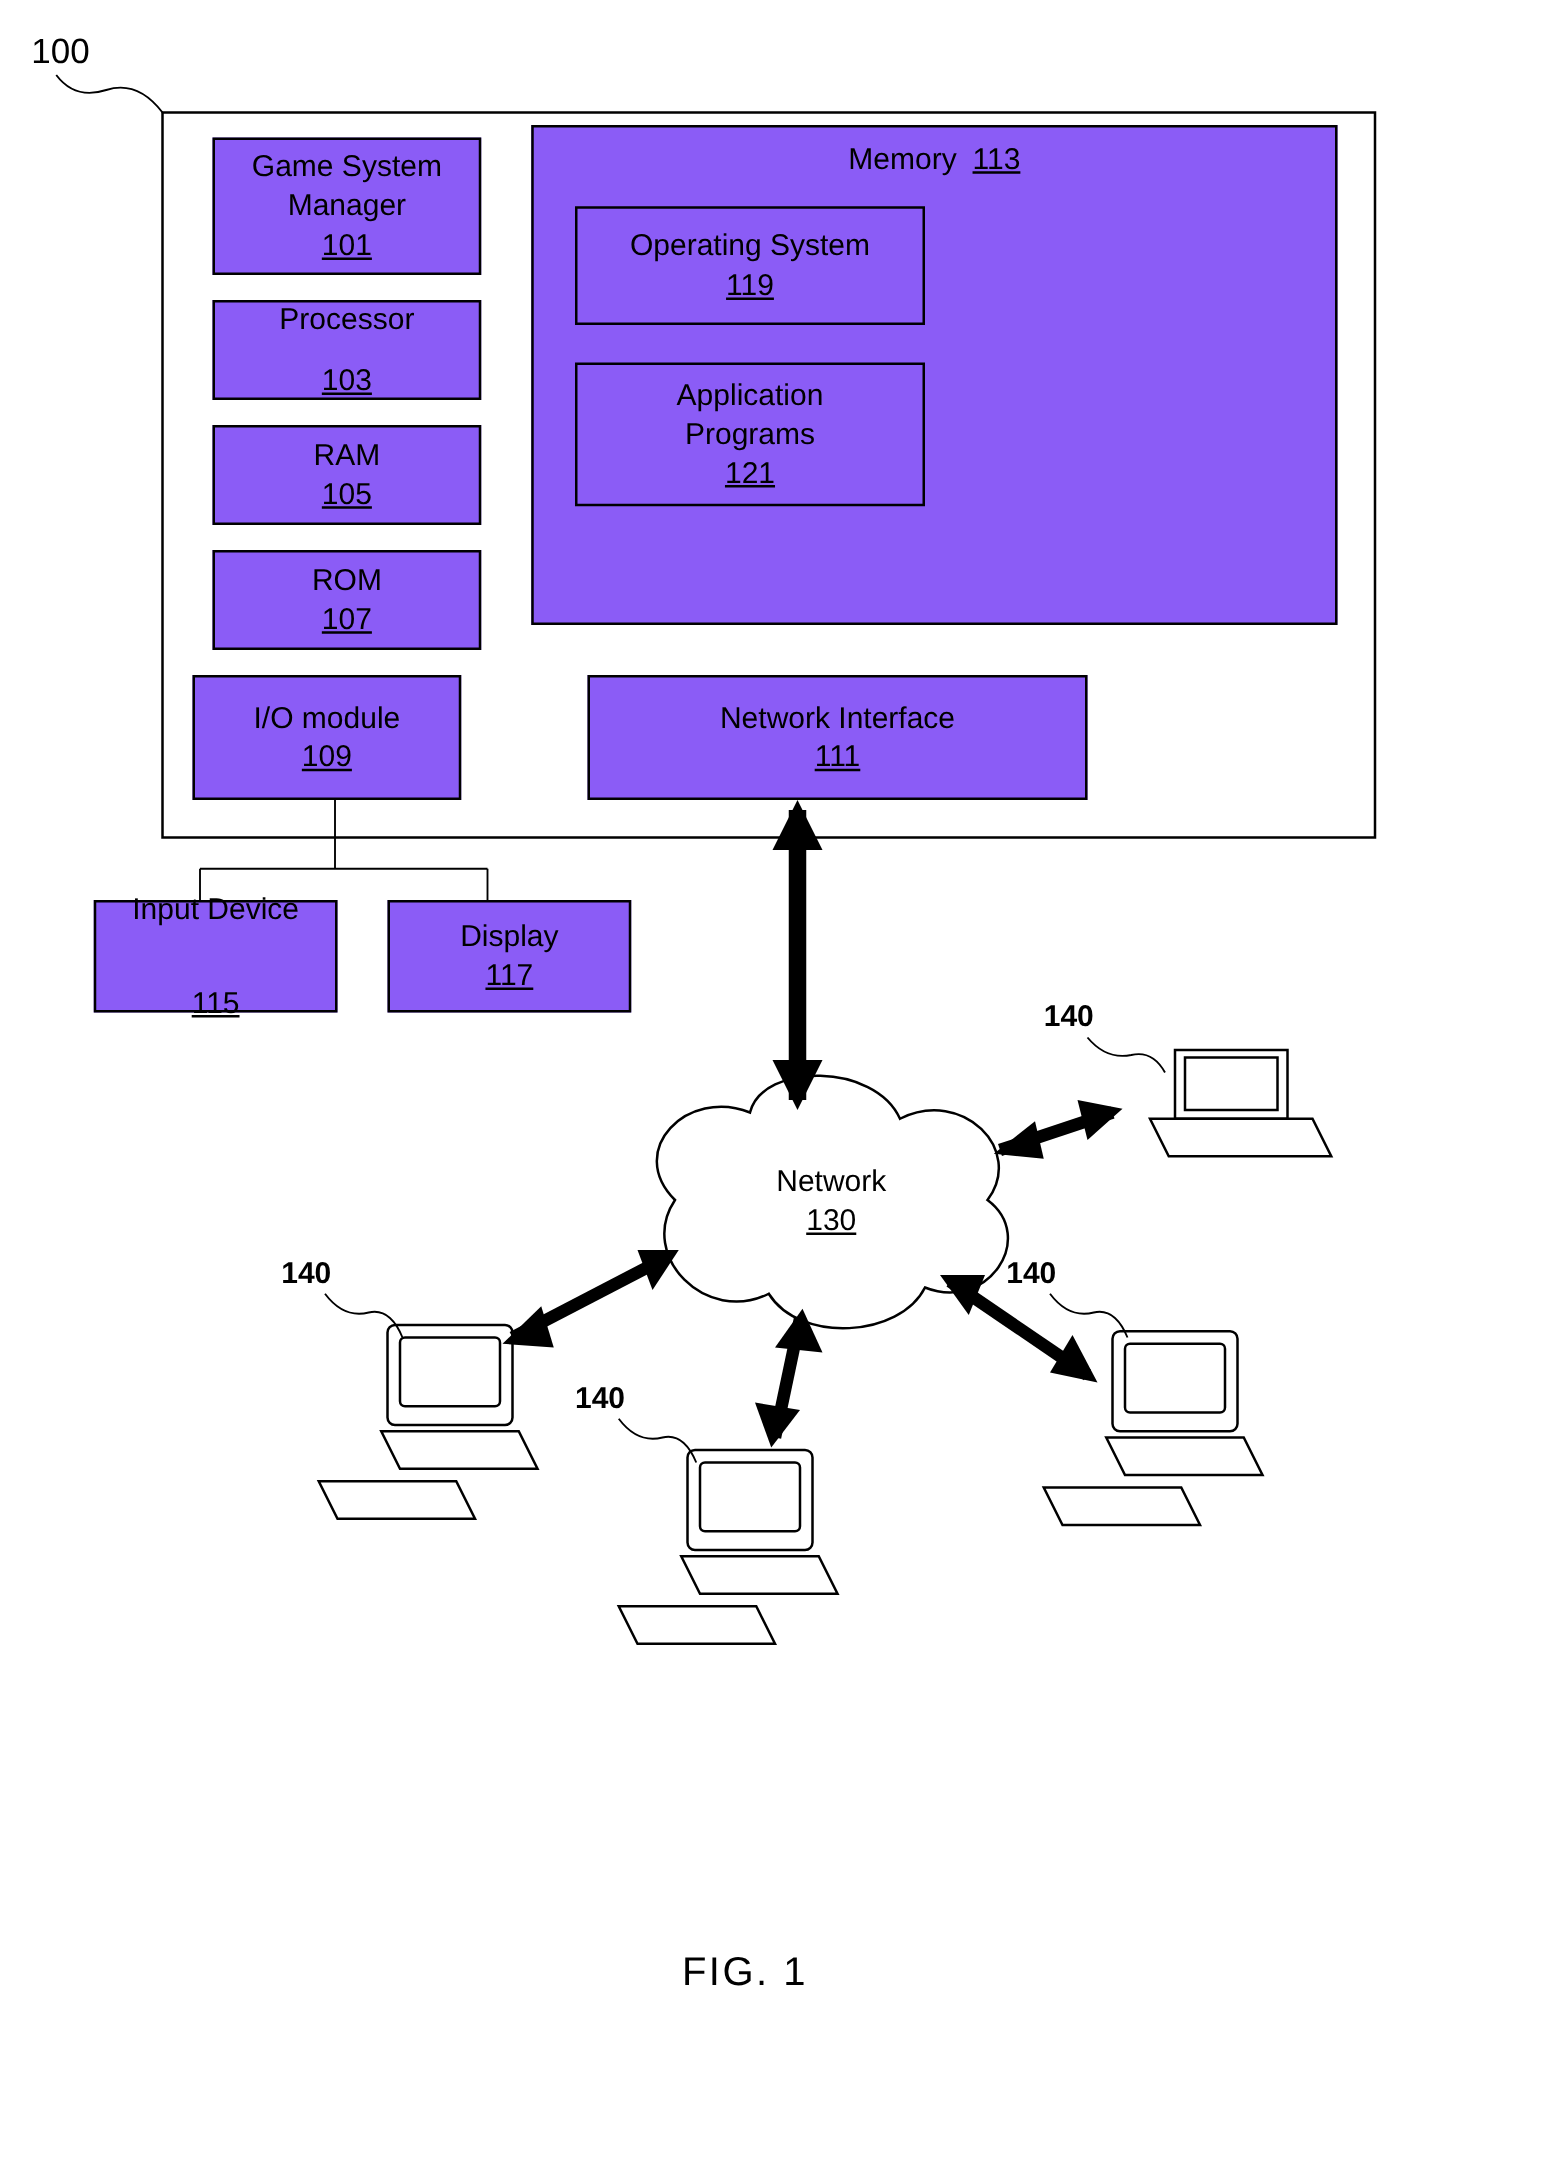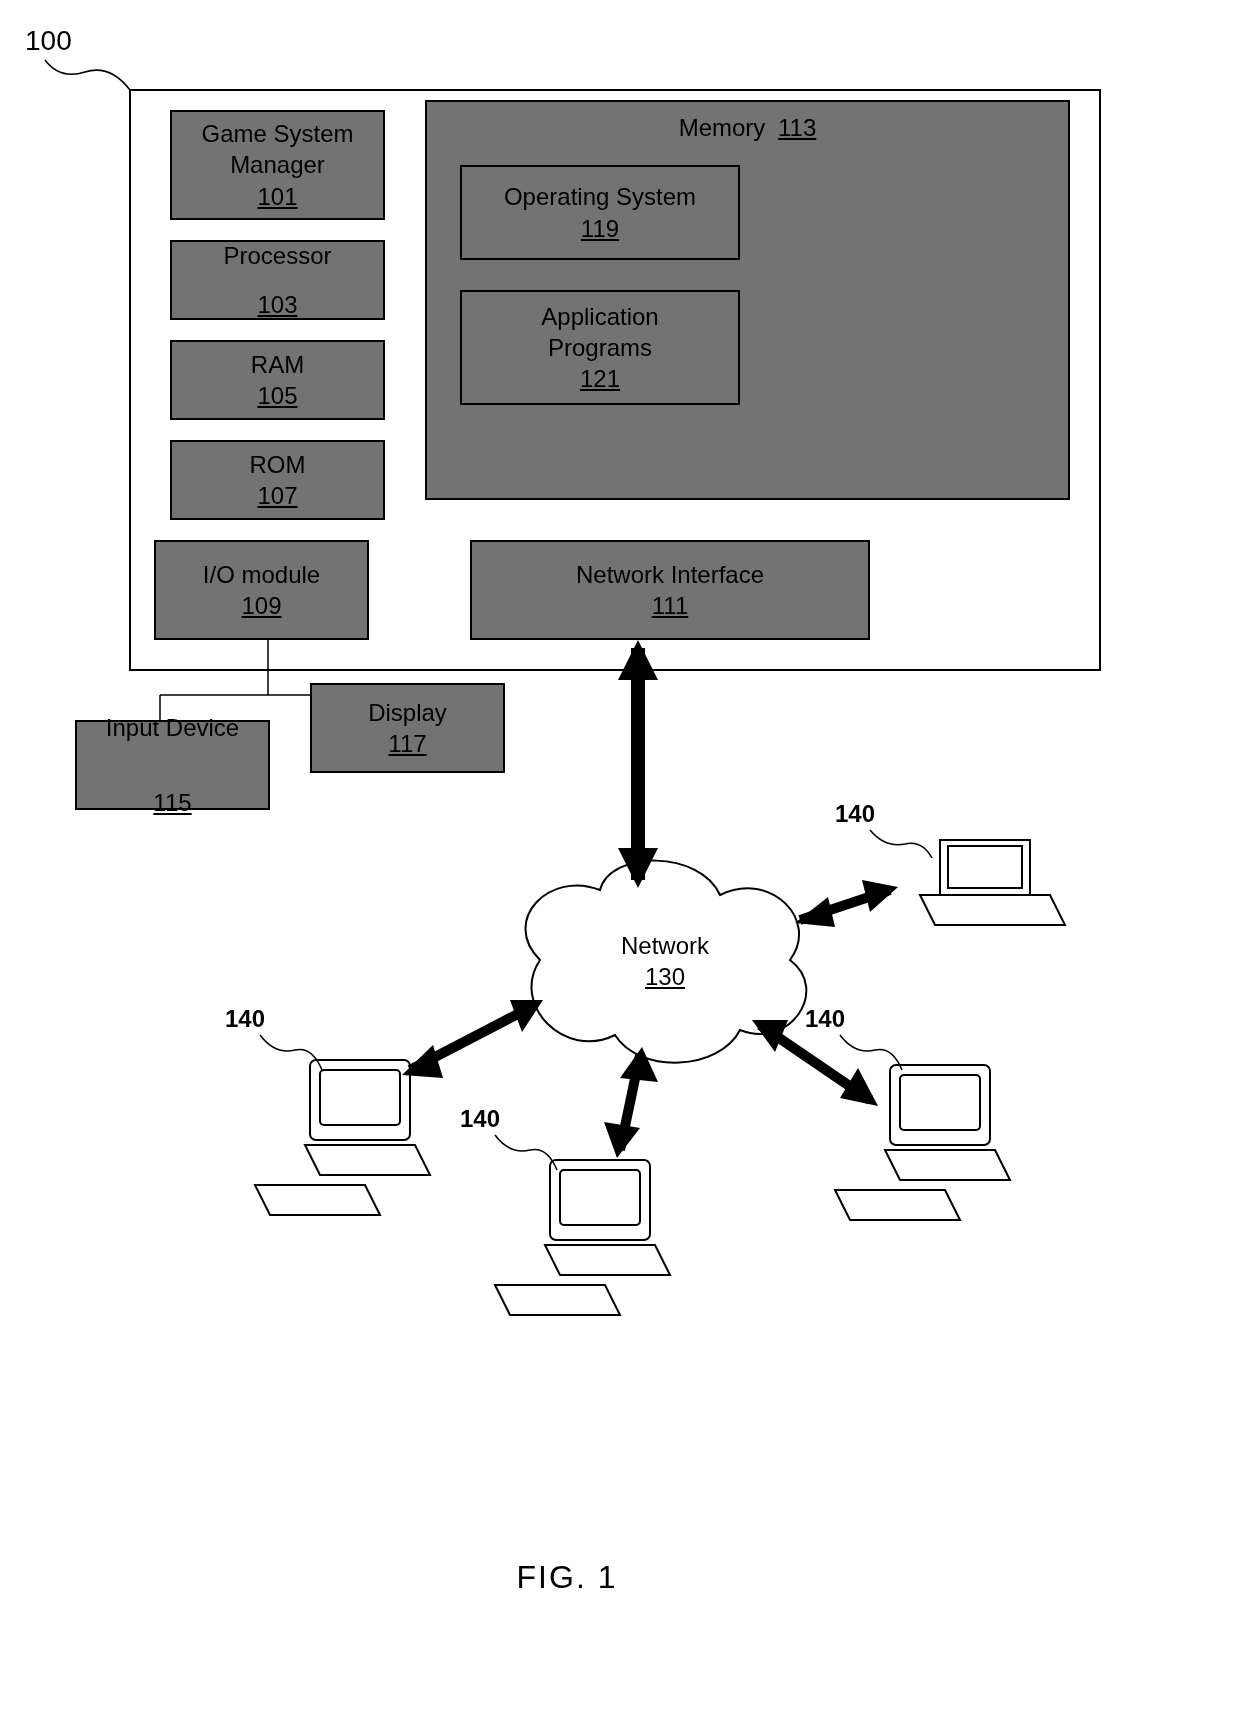--- a/index.html
+++ b/index.html
@@ -18,6 +18,7 @@
     position: relative;
     width: 1134px;
     height: 1736px;
+    padding-left: 29px;
   }
   .box {
     position: absolute;

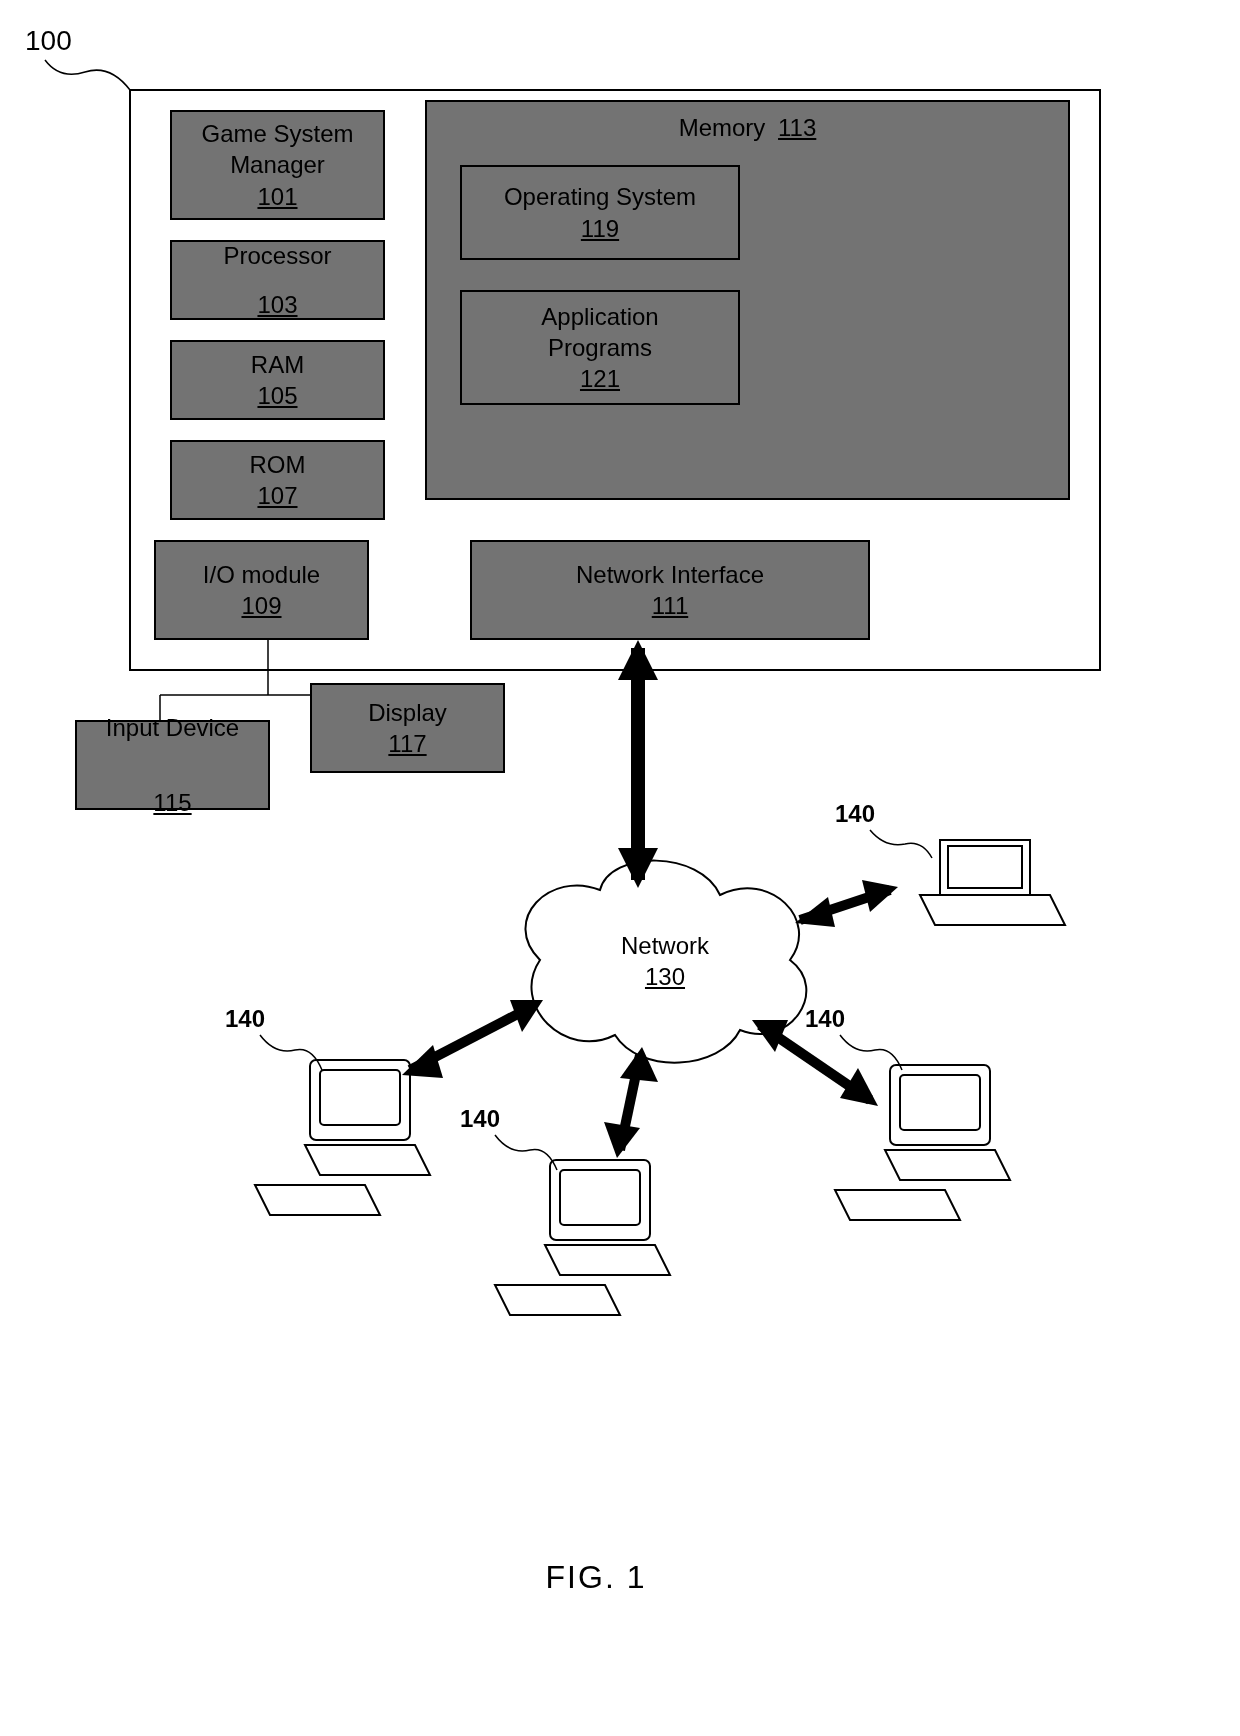--- a/index.html
+++ b/index.html
@@ -29,7 +29,7 @@
     align-items: center;
     justify-content: center;
     line-height: 1.3;
-    background: #737373;
+    background: #8b5cf6;
   }
   .label { display:block; }
   .num { text-decoration: underline; display:block; }

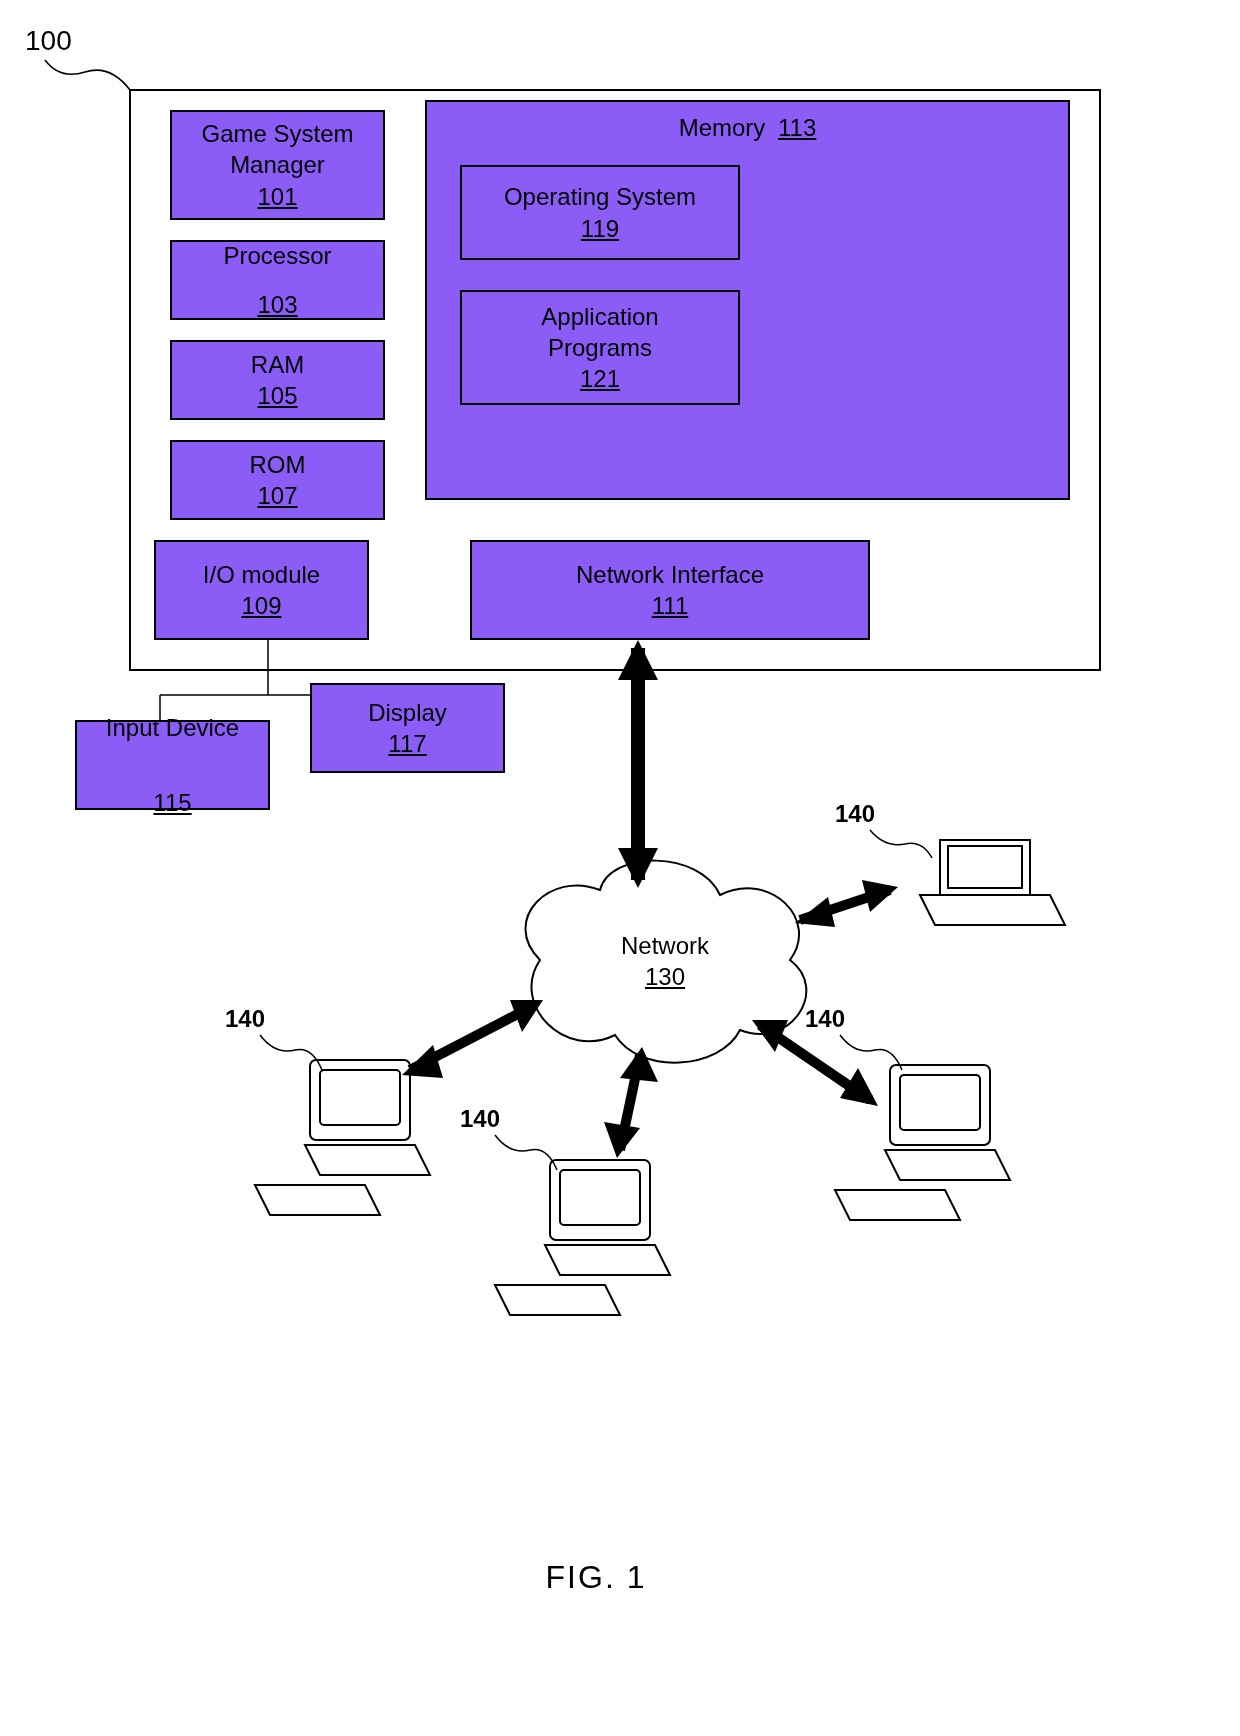--- a/index.html
+++ b/index.html
@@ -206,7 +206,7 @@
     <span class="label">Input Device</span>
     <span class="num">115</span>
   </div>
-  <div class="box" style="left:310px; top:683px; width:195px; height:90px;">
+  <div class="box" style="left:310px; top:720px; width:195px; height:90px;">
     <span class="label">Display</span>
     <span class="num">117</span>
   </div>

